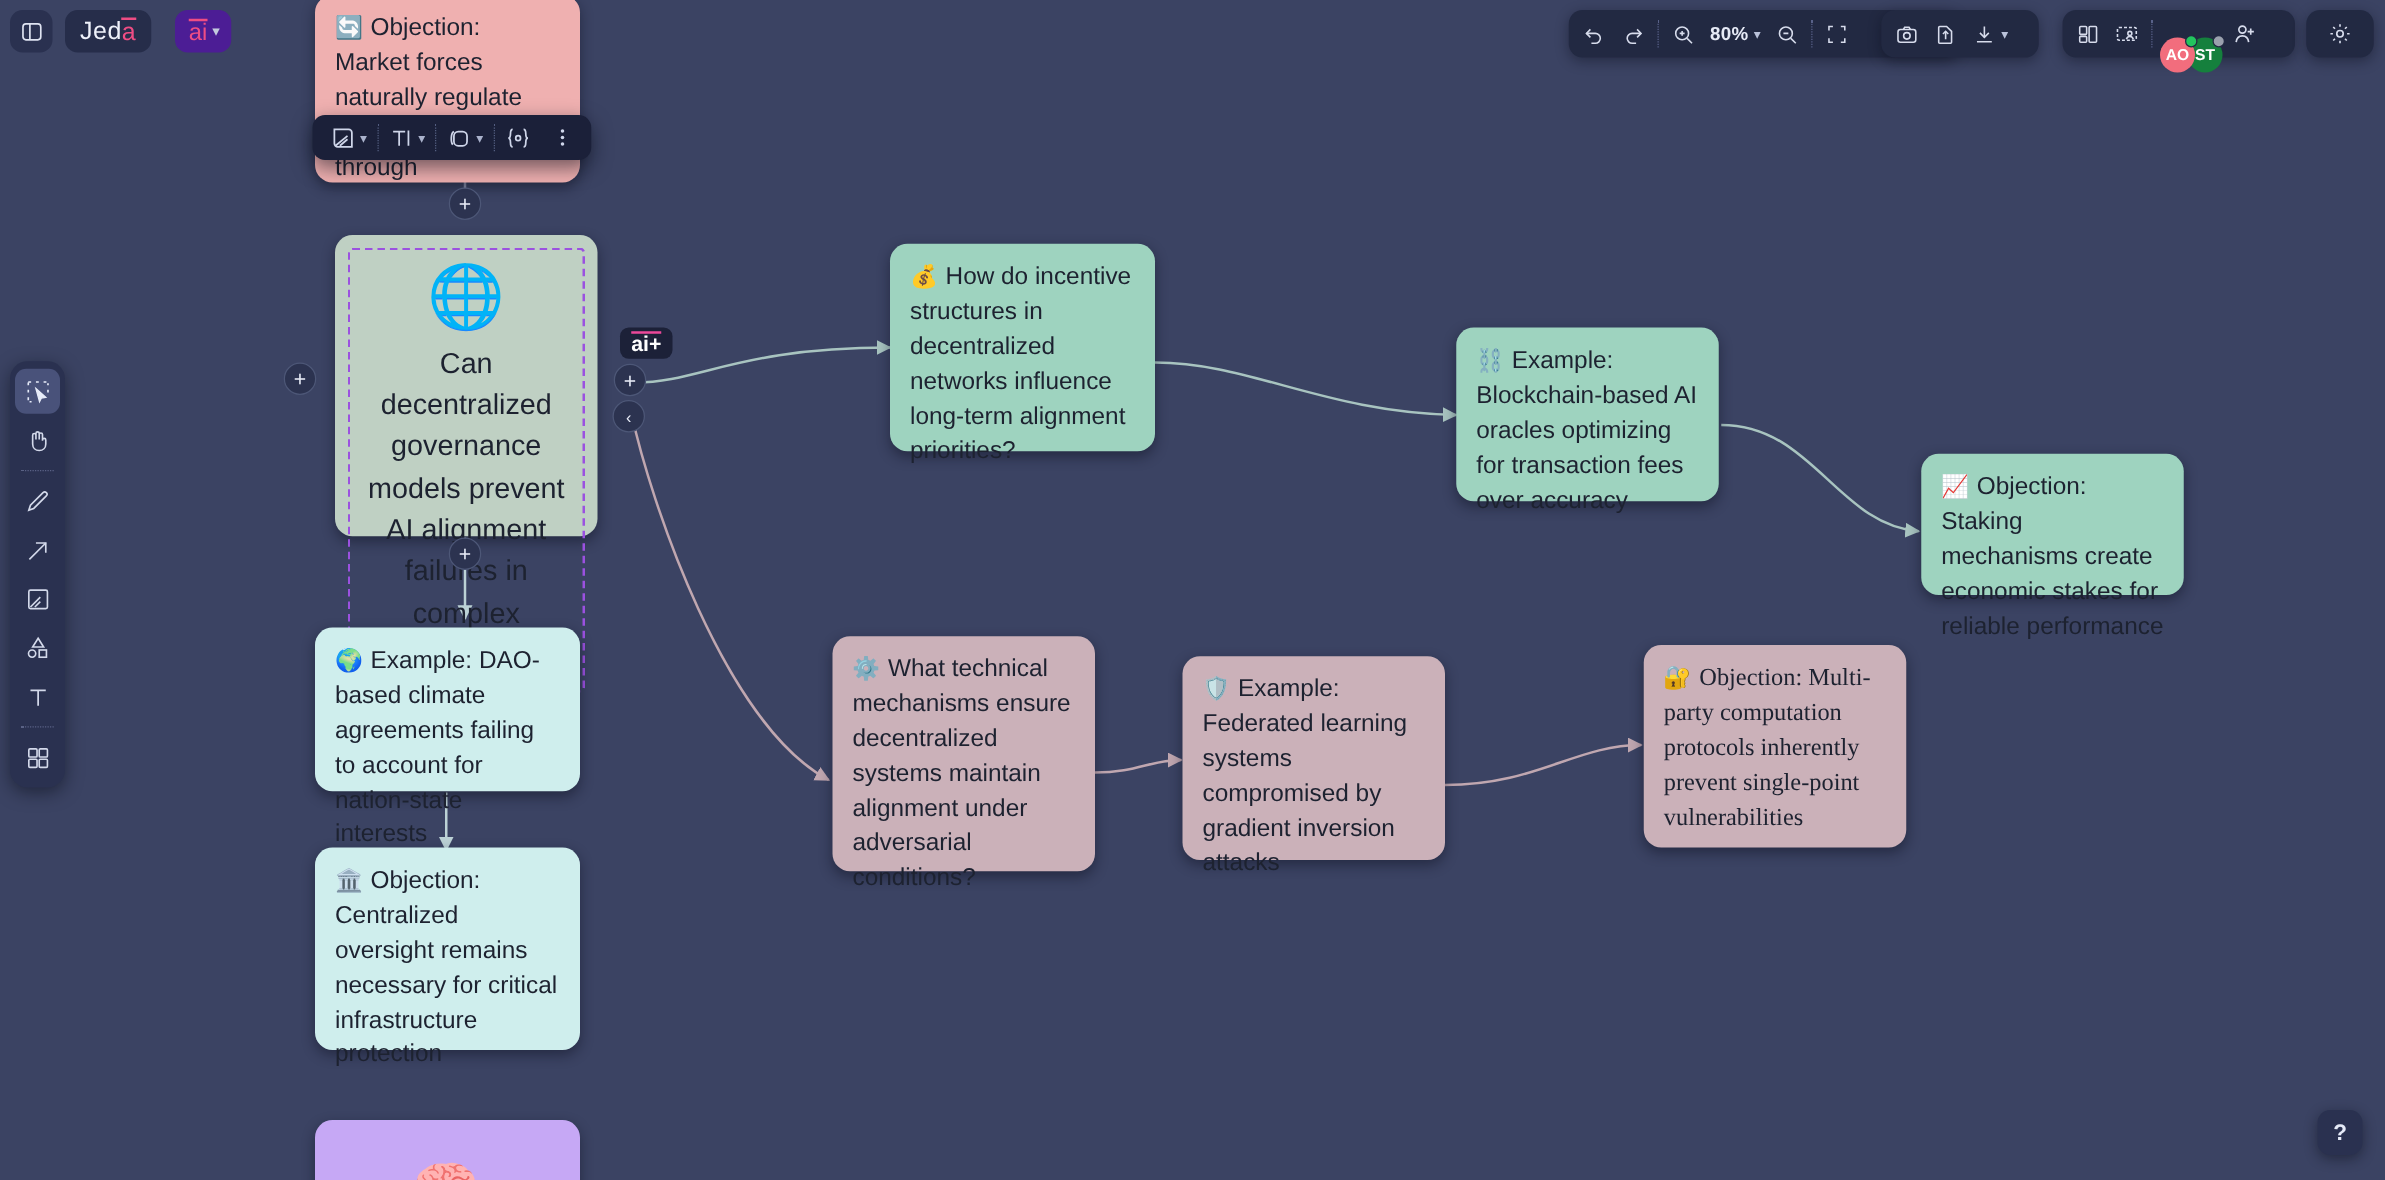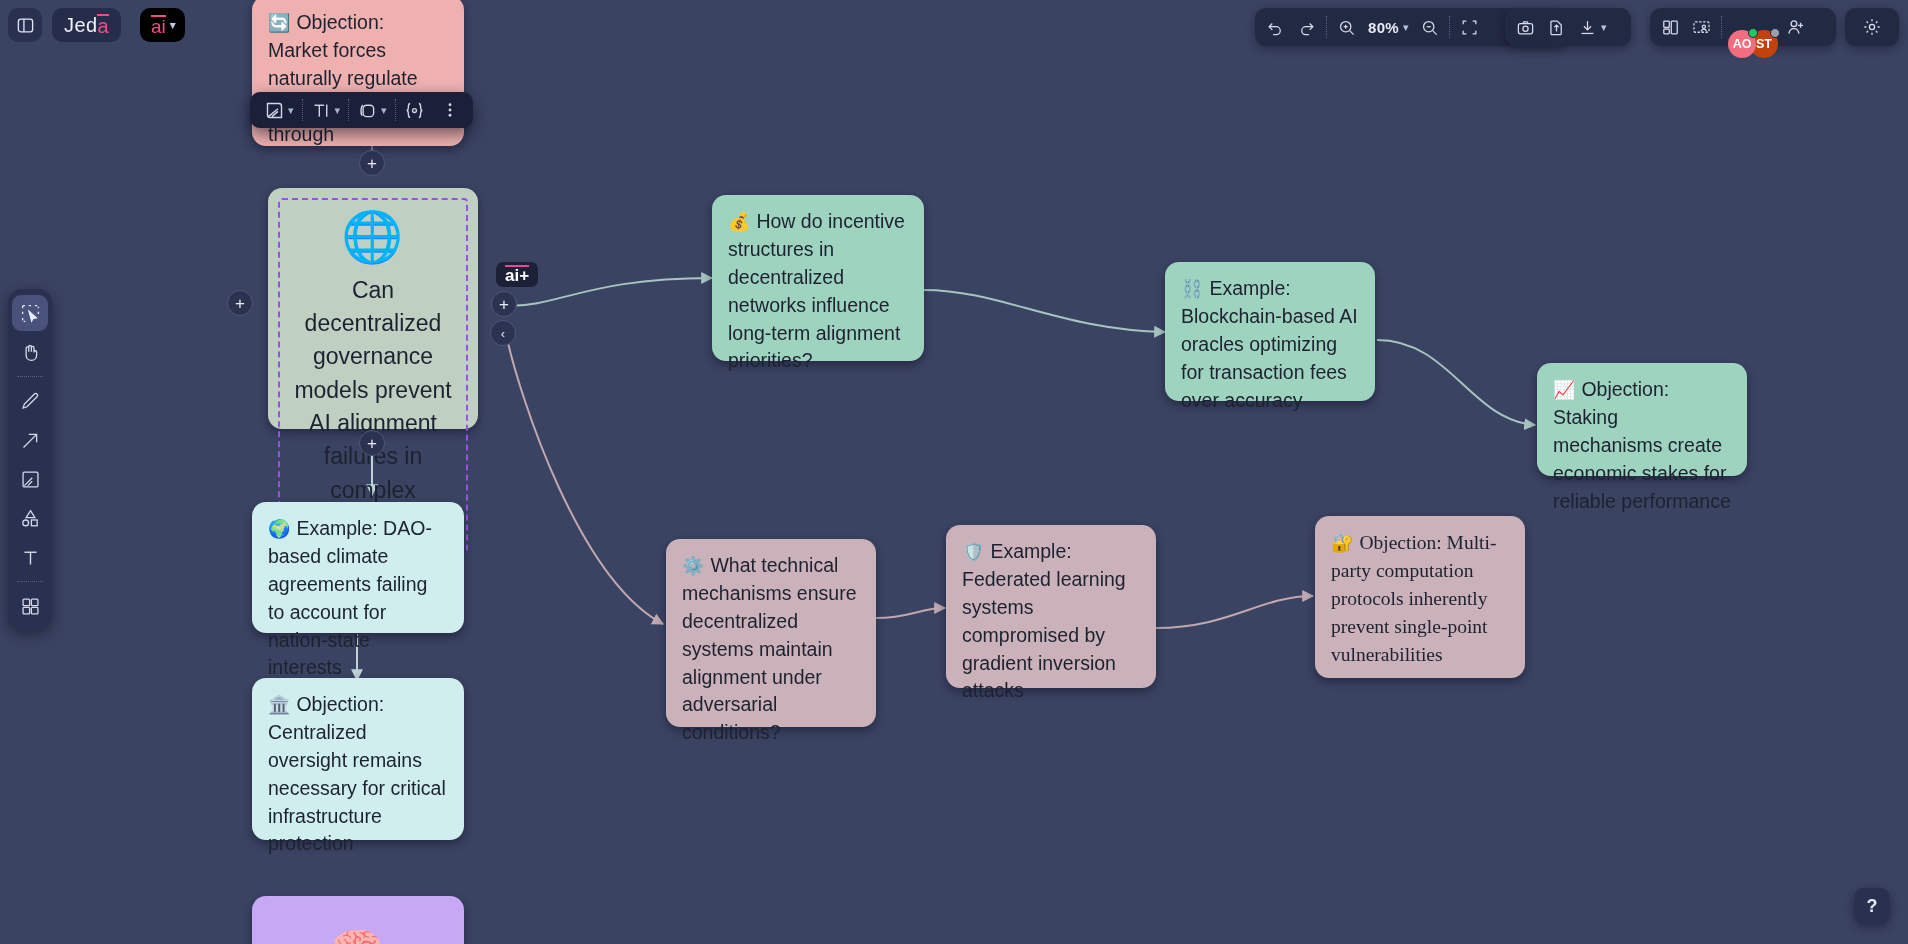--- a/index.html
+++ b/index.html
@@ -108,7 +108,7 @@
   #brand .pinkbar { color: #ef4d84; border-top: 2px solid #ef4d84; line-height: 1; }
   #ai-menu {
     position: absolute; left: 140px; top: 8px; height: 34px;
-    padding: 0 9px 0 11px; border-radius: 10px; background: #000000;
+    padding: 0 9px 0 11px; border-radius: 10px; background: #4c1d95;
     display: flex; align-items: center; gap: 4px; color: #ef4d84;
     font-size: 19px; z-index: 40; cursor: pointer;
   }

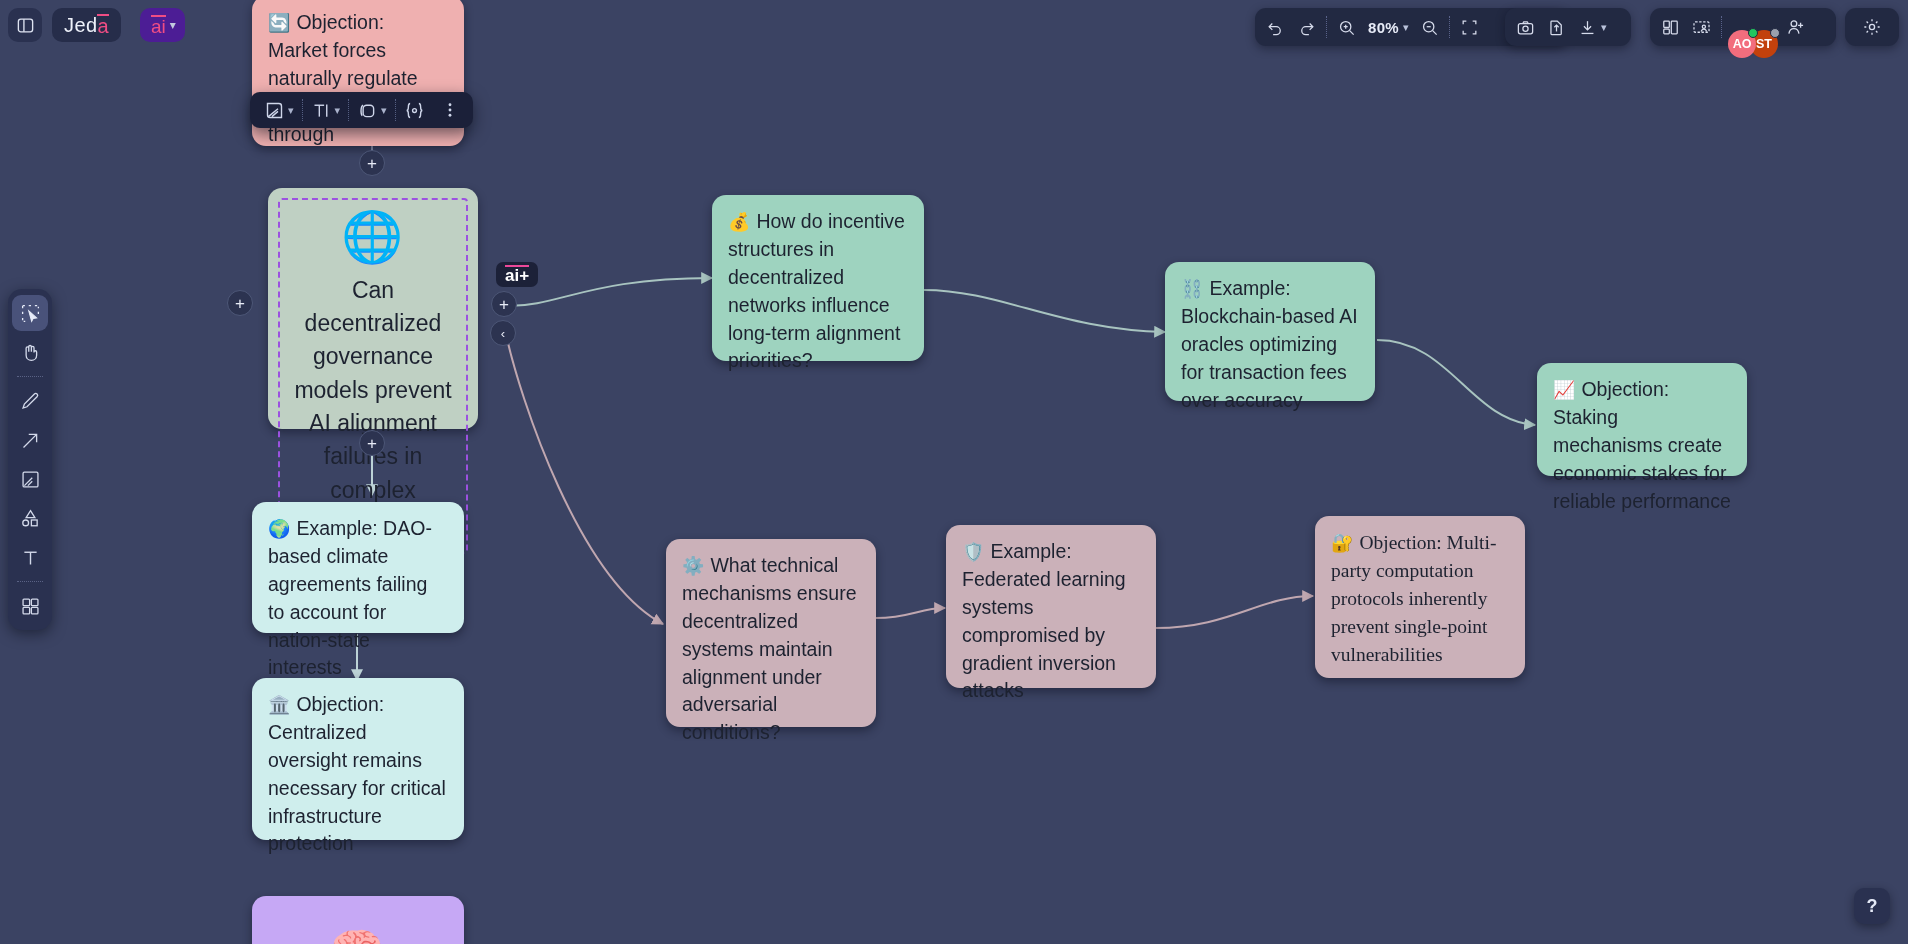--- a/index.html
+++ b/index.html
@@ -464,7 +464,7 @@
         <span>AO</span>
         <span class="dot" style="background:#22c55e;"></span>
       </div>
-      <div class="avatar" style="background:#c2410c; margin-left:-6px; z-index:1;justify-content:center;">
+      <div class="avatar" style="background:#15803d; margin-left:-6px; z-index:1;justify-content:center;">
         <span>ST</span>
         <span class="dot" style="background:#9aa0ad;"></span>
       </div>

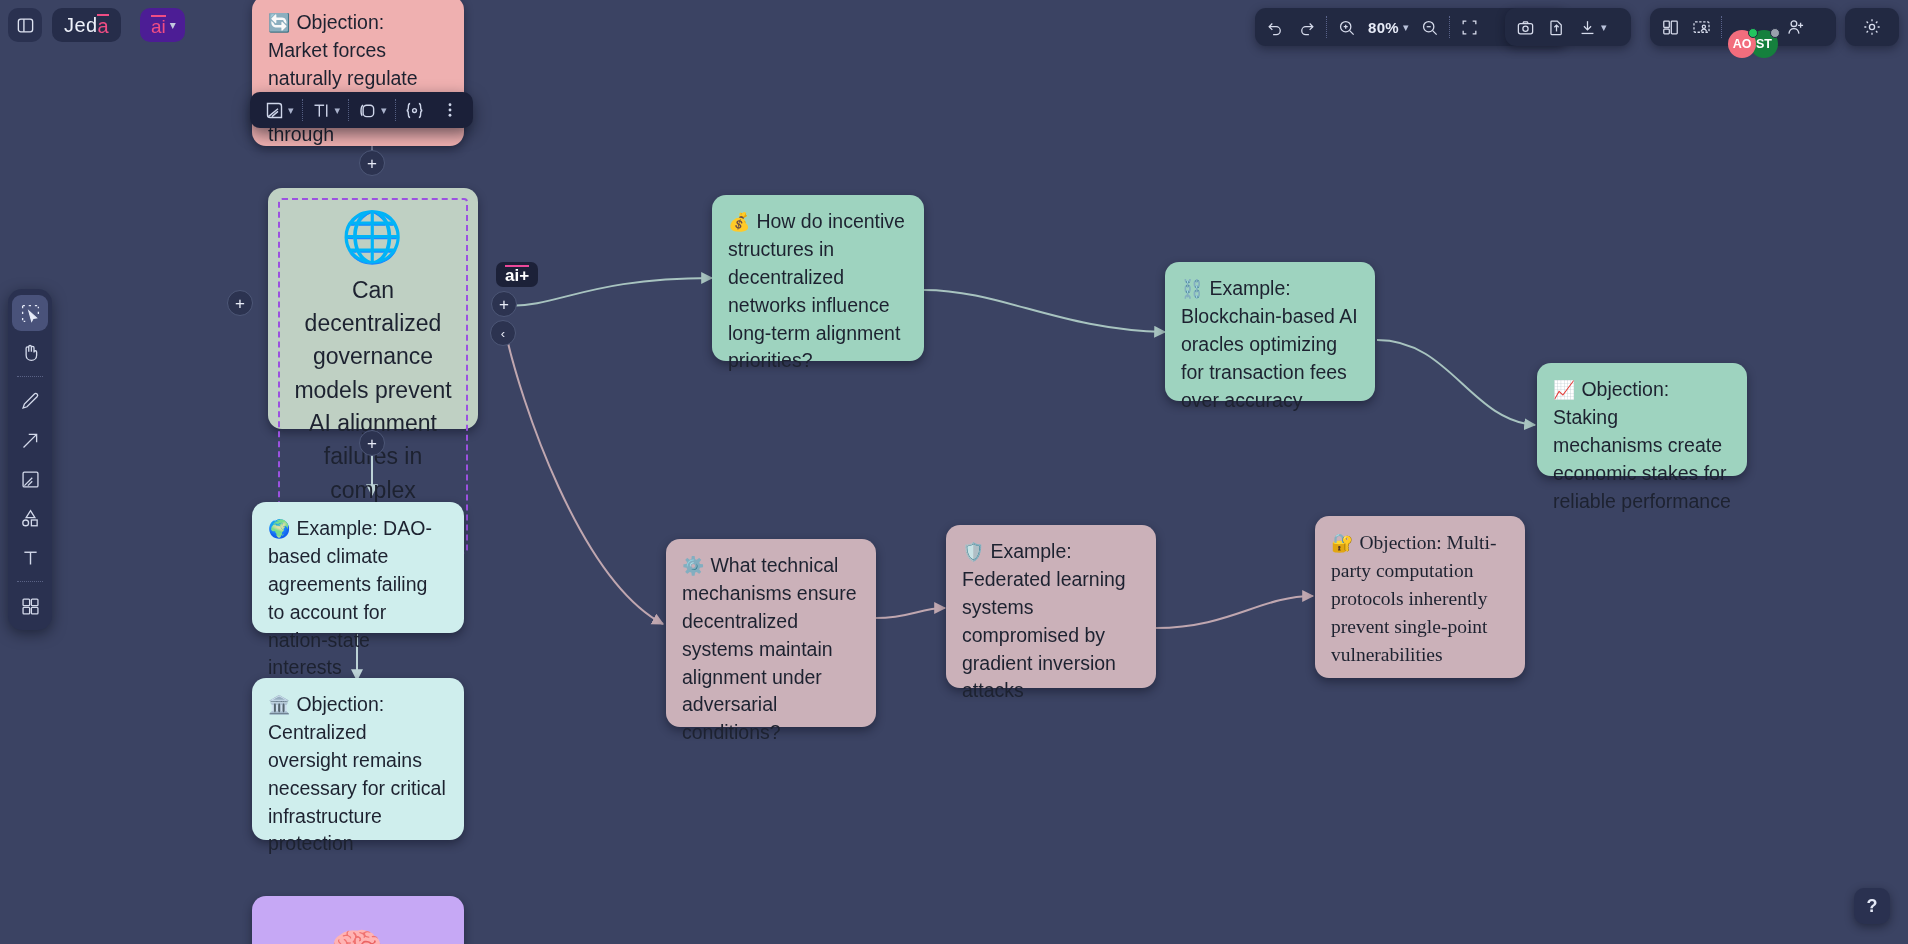--- a/index.html
+++ b/index.html
@@ -237,7 +237,7 @@
     <span class="emoji">🏛️</span><span>Objection: Centralized oversight remains necessary for critical infrastructure protection</span>
   </div>
 
-  <div class="card c-mauve" style="left:666px; top:539px; width:210px; height:188px;">
+  <div class="card c-mauve" style="left:666px; top:509px; width:210px; height:188px;">
     <span class="emoji">⚙️</span><span>What technical mechanisms ensure decentralized systems maintain alignment under adversarial conditions?</span>
   </div>
 

